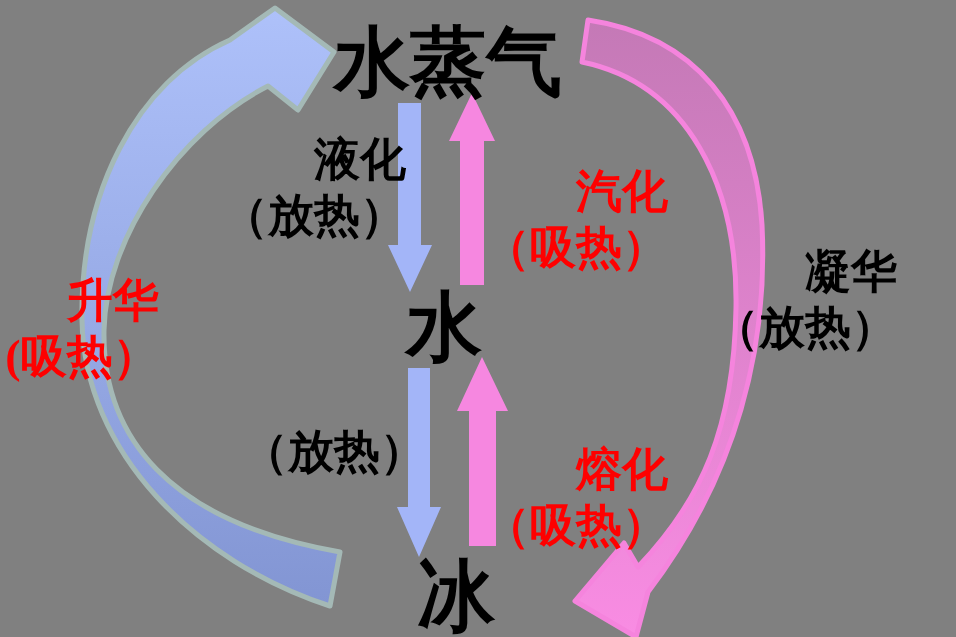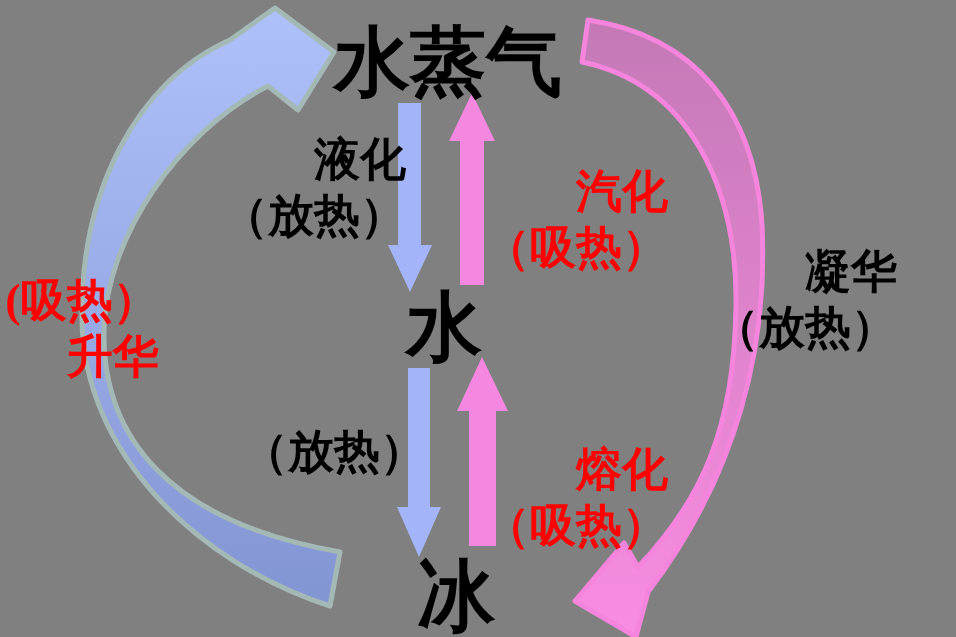--- a/index.html
+++ b/index.html
@@ -100,8 +100,8 @@
   </div>
 
   <div class="lbl proc red" style="left:82px;top:305px;">
+    <span>升华</span>
     <span>(吸热）</span>
-    <span>升华</span>
   </div>
 
   <div class="lbl proc black" style="left:805px;top:300px;">

